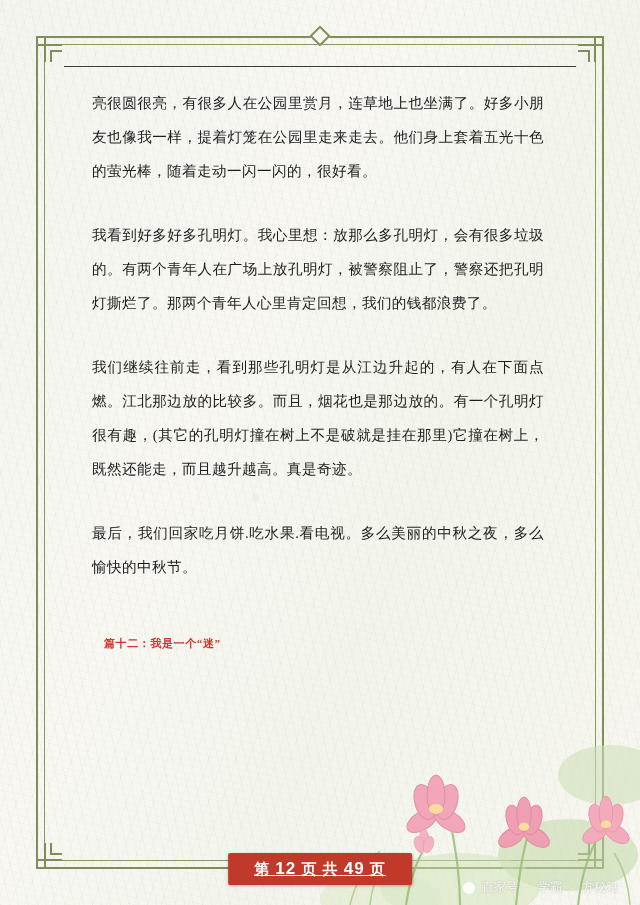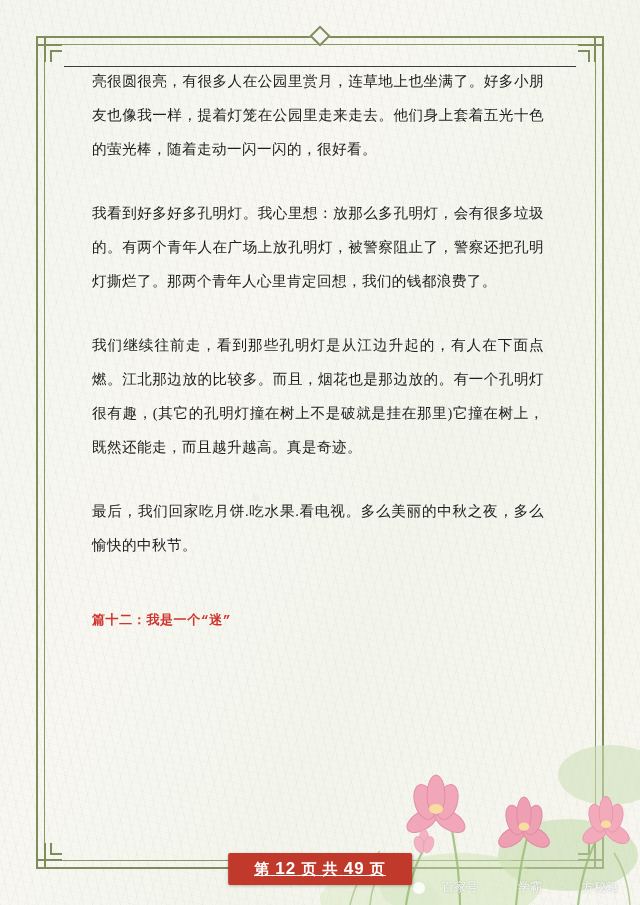--- a/index.html
+++ b/index.html
@@ -116,7 +116,7 @@
   .content {
     position: absolute;
     left: 92px;
-    top: 64px;
+    top: 86px;
     width: 452px;
     height: 690px;
   }

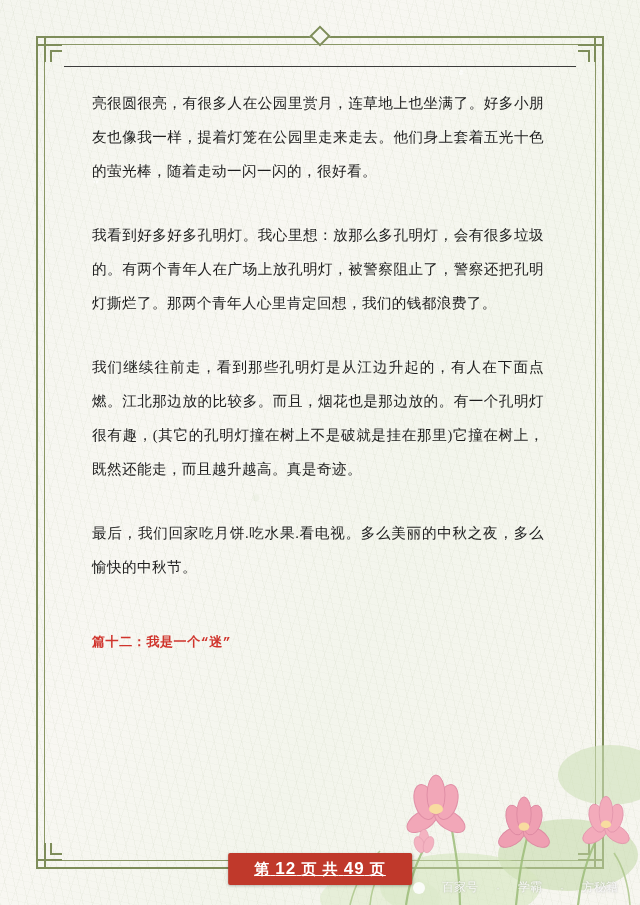--- a/index.html
+++ b/index.html
@@ -133,13 +133,13 @@
   .para.last { margin-bottom: 44px; }
 
   .section-title {
-    font-size: 13px;
+    font-size: 11px;
     line-height: 30px;
     color: #d0342c;
     font-weight: bold;
     letter-spacing: 0.6px;
-    margin: 0 0 38px 0;
-    font-family: Liberation Mono, monospace;
+    margin: 0 0 38px 12px;
+    font-family: Liberation Serif, serif;
   }
 
   

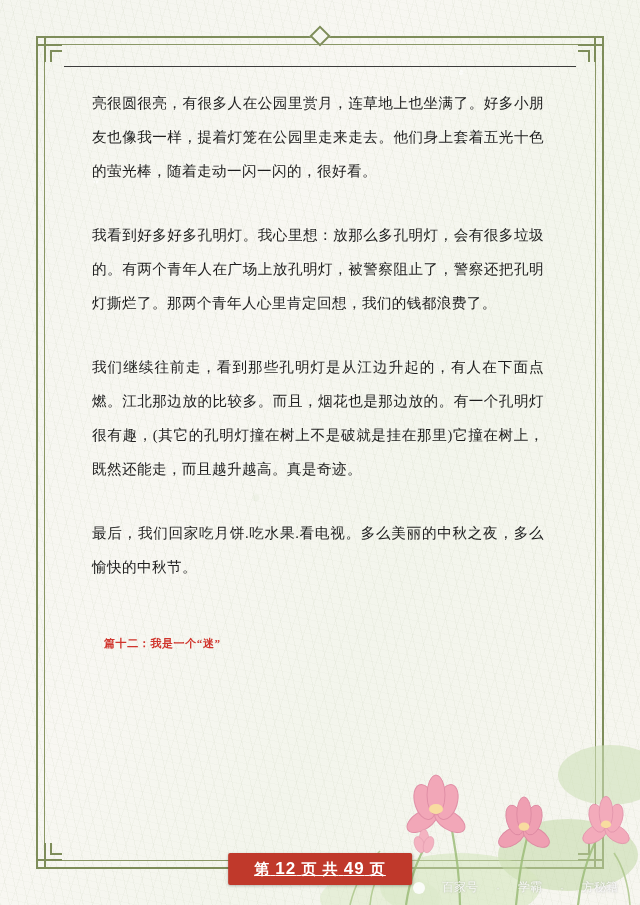--- a/index.html
+++ b/index.html
@@ -180,7 +180,7 @@
     bottom: 9px;
     display: flex;
     align-items: center;
-    gap: 17px;
+    gap: 7px;
     color: rgba(255,255,255,0.88);
     font-size: 12px;
     font-family: "Liberation Sans", sans-serif;

